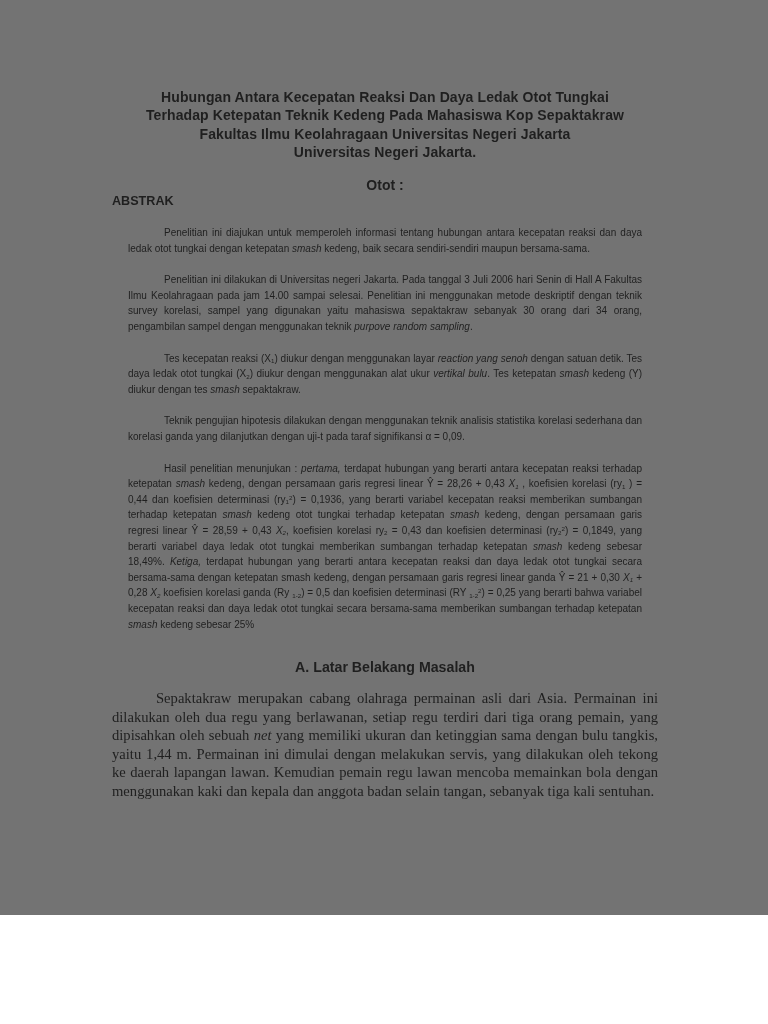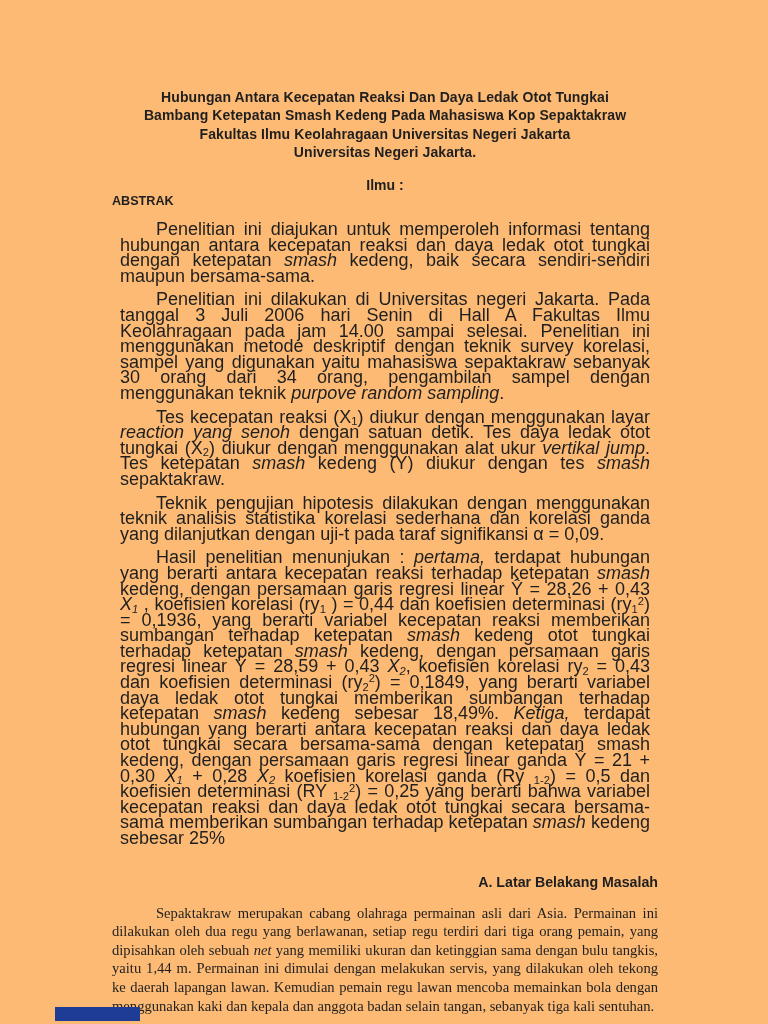--- a/index.html
+++ b/index.html
@@ -11,8 +11,8 @@
   }
   .page {
     position: relative;
-    width: 768px; height: 1024px;
-    background: #fdba74;
+    width: 768px; height: 915px;
+    background: #737373;
     overflow: hidden;
   }
   .content {

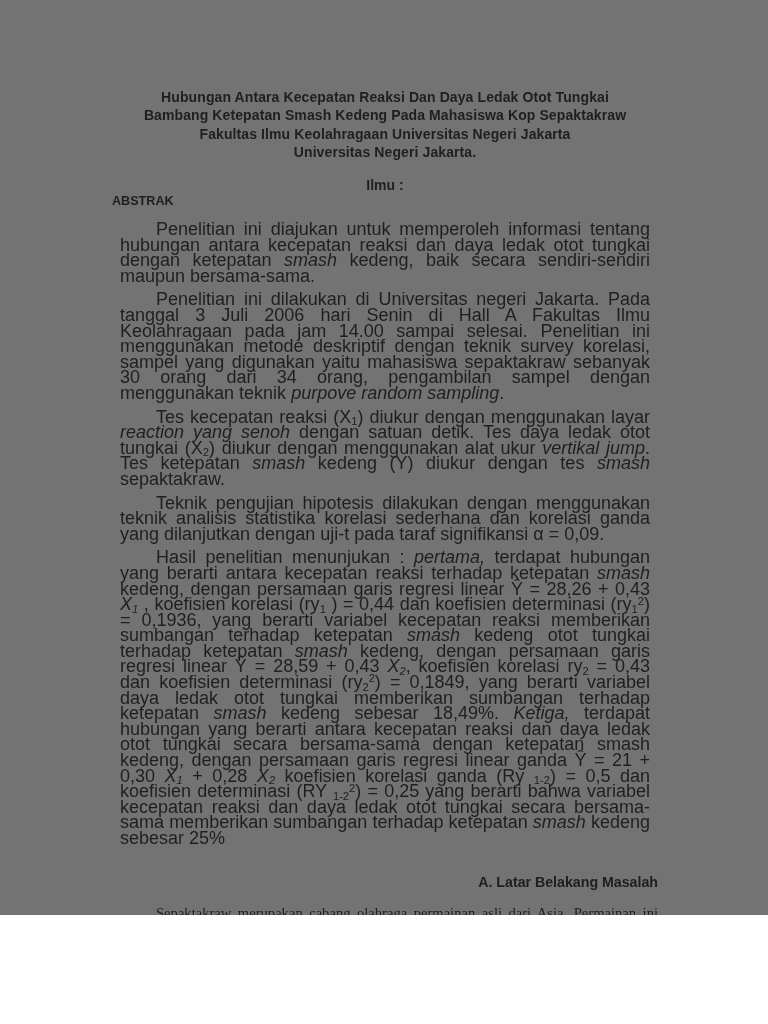--- a/index.html
+++ b/index.html
@@ -93,7 +93,7 @@
 
     <div class="title-block">
       <div>Hubungan Antara Kecepatan Reaksi Dan Daya Ledak Otot Tungkai</div>
-      <div>Bambang Ketepatan Smash Kedeng Pada Mahasiswa Kop Sepaktakraw</div>
+      <div>Terhadap Ketepatan Teknik Kedeng Pada Mahasiswa Kop Sepaktakraw</div>
       <div>Fakultas Ilmu Keolahragaan Universitas Negeri Jakarta</div>
       <div>Universitas Negeri Jakarta.</div>
     </div>

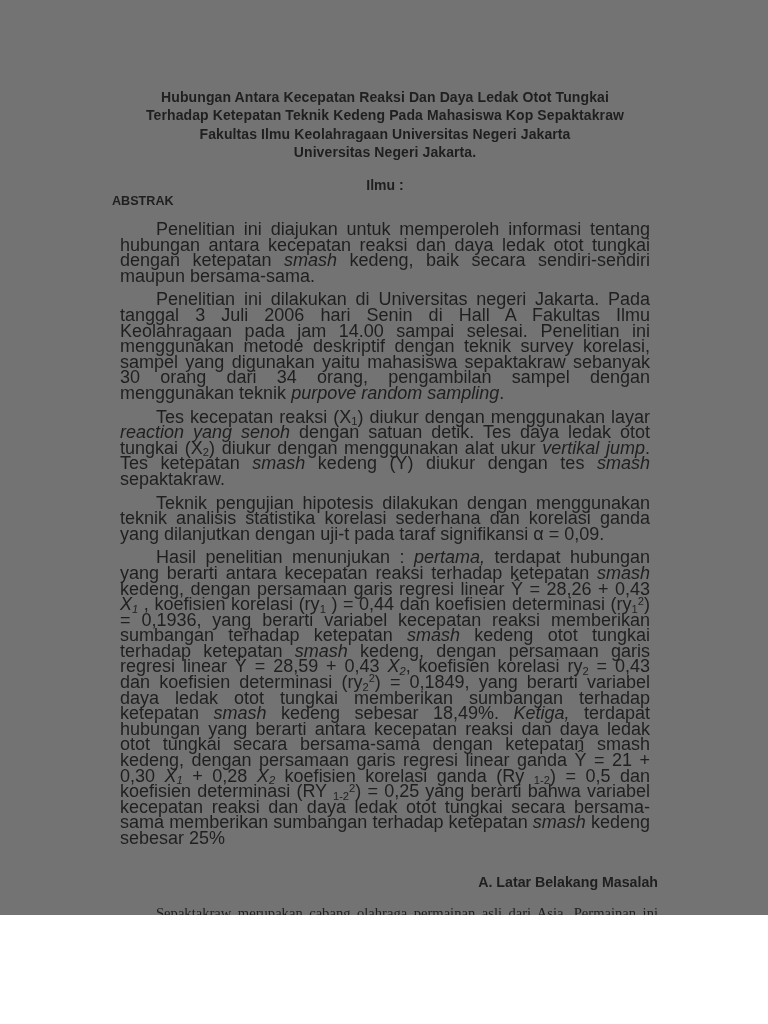--- a/index.html
+++ b/index.html
@@ -98,7 +98,7 @@
       <div>Universitas Negeri Jakarta.</div>
     </div>
 
-    <div class="byline">Ilmu :</div>
+    <div class="byline">Otot :</div>
 
 
     <div class="abstract-heading">ABSTRAK</div>

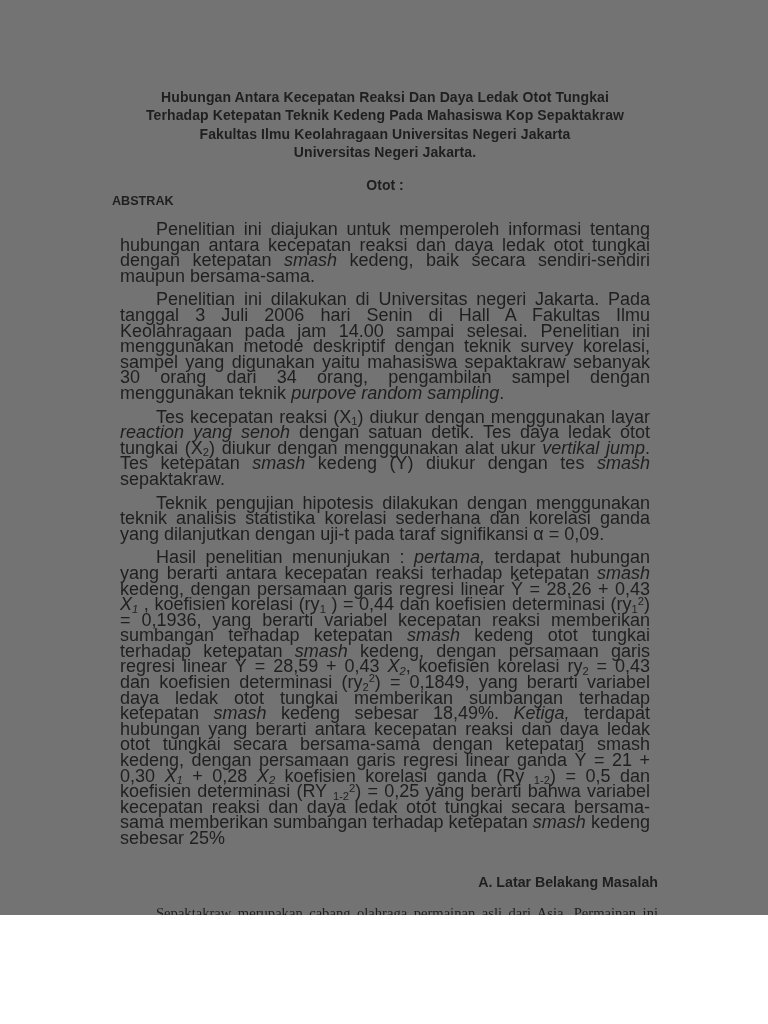--- a/index.html
+++ b/index.html
@@ -51,8 +51,8 @@
   }
   .abstract { margin-top: 13px; }
   .abstract p {
-    margin: 8px;
-    font-size: 18px;
+    margin: 16px;
+    font-size: 10px;
     line-height: 15.6px;
     text-align: justify;
     text-indent: 36px;

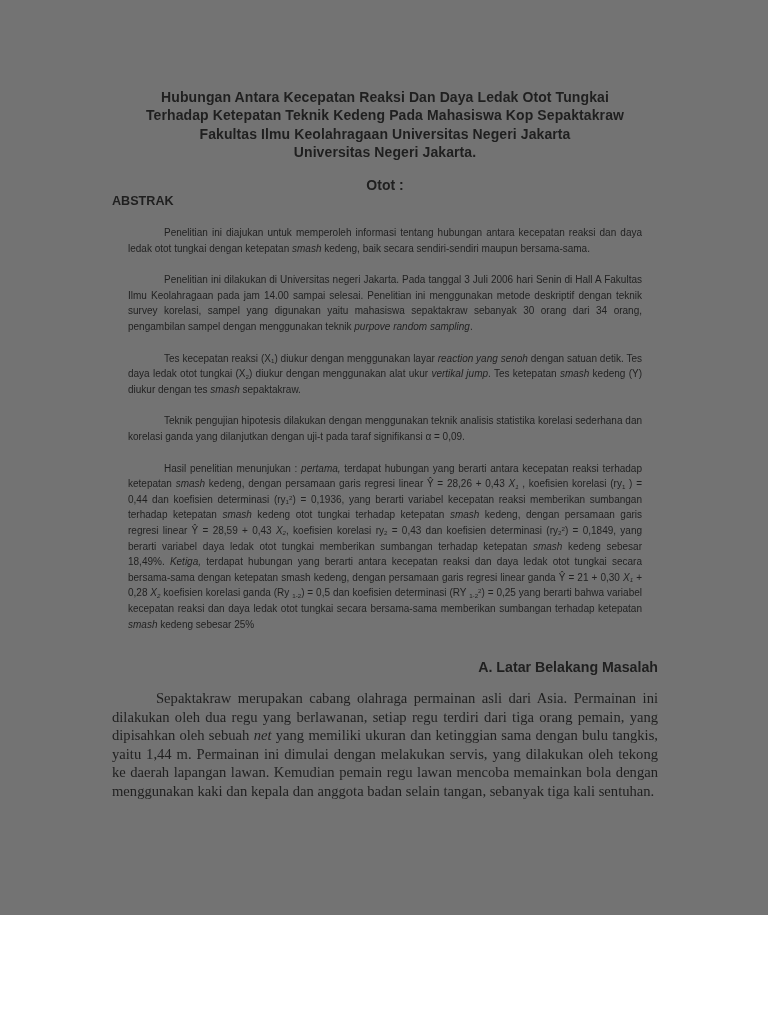--- a/index.html
+++ b/index.html
@@ -106,7 +106,7 @@
     <div class="abstract">
       <p>Penelitian ini diajukan untuk memperoleh informasi tentang hubungan antara kecepatan reaksi dan daya ledak otot tungkai dengan ketepatan <i>smash</i> kedeng, baik secara sendiri-sendiri maupun bersama-sama.</p>
       <p>Penelitian ini dilakukan di Universitas negeri Jakarta. Pada tanggal 3 Juli 2006 hari Senin di Hall A Fakultas Ilmu Keolahragaan pada jam 14.00 sampai selesai. Penelitian ini menggunakan metode deskriptif dengan teknik survey korelasi, sampel yang digunakan yaitu mahasiswa sepaktakraw sebanyak 30 orang dari 34 orang, pengambilan sampel dengan menggunakan teknik <i>purpove random sampling</i>.</p>
-      <p>Tes kecepatan reaksi (X<sub>1</sub>) diukur dengan menggunakan layar <i>reaction yang senoh</i> dengan satuan detik. Tes daya ledak otot tungkai (X<sub>2</sub>) diukur dengan menggunakan alat ukur <i>vertikal jump</i>. Tes ketepatan <i>smash</i> kedeng (Y) diukur dengan tes <i>smash</i> sepaktakraw.</p>
+      <p>Tes kecepatan reaksi (X<sub>1</sub>) diukur dengan menggunakan layar <i>reaction yang senoh</i> dengan satuan detik. Tes daya ledak otot tungkai (X<sub>2</sub>) diukur dengan menggunakan alat ukur <i>vertikal bulu</i>. Tes ketepatan <i>smash</i> kedeng (Y) diukur dengan tes <i>smash</i> sepaktakraw.</p>
       <p>Teknik pengujian hipotesis dilakukan dengan menggunakan teknik analisis statistika korelasi sederhana dan korelasi ganda yang dilanjutkan dengan uji-t pada taraf signifikansi α = 0,09.</p>
       <p>Hasil penelitian menunjukan : <i>pertama,</i> terdapat hubungan yang berarti antara kecepatan reaksi terhadap ketepatan <i>smash</i> kedeng, dengan persamaan garis regresi linear Ŷ = 28,26 + 0,43 <i>X</i><sub><i>1</i></sub> , koefisien korelasi (ry<sub>1</sub> ) = 0,44 dan koefisien determinasi (ry<sub>1</sub><sup>2</sup>) = 0,1936, yang berarti variabel kecepatan reaksi memberikan sumbangan terhadap ketepatan <i>smash</i> kedeng otot tungkai terhadap ketepatan <i>smash</i> kedeng, dengan persamaan garis regresi linear Ŷ = 28,59 + 0,43 <i>X</i><sub><i>2</i></sub>, koefisien korelasi ry<sub>2</sub> = 0,43 dan koefisien determinasi (ry<sub>2</sub><sup>2</sup>) = 0,1849, yang berarti variabel daya ledak otot tungkai memberikan sumbangan terhadap ketepatan <i>smash</i> kedeng sebesar 18,49%. <i>Ketiga,</i> terdapat hubungan yang berarti antara kecepatan reaksi dan daya ledak otot tungkai secara bersama-sama dengan ketepatan smash kedeng, dengan persamaan garis regresi linear ganda Ŷ = 21 + 0,30 <i>X</i><sub><i>1</i></sub> + 0,28 <i>X</i><sub><i>2</i></sub> koefisien korelasi ganda (Ry <sub>1-2</sub>) = 0,5 dan koefisien determinasi (RY <sub>1-2</sub><sup>2</sup>) = 0,25 yang berarti bahwa variabel kecepatan reaksi dan daya ledak otot tungkai secara bersama-sama memberikan sumbangan terhadap ketepatan <i>smash</i> kedeng sebesar 25%</p>
     </div>

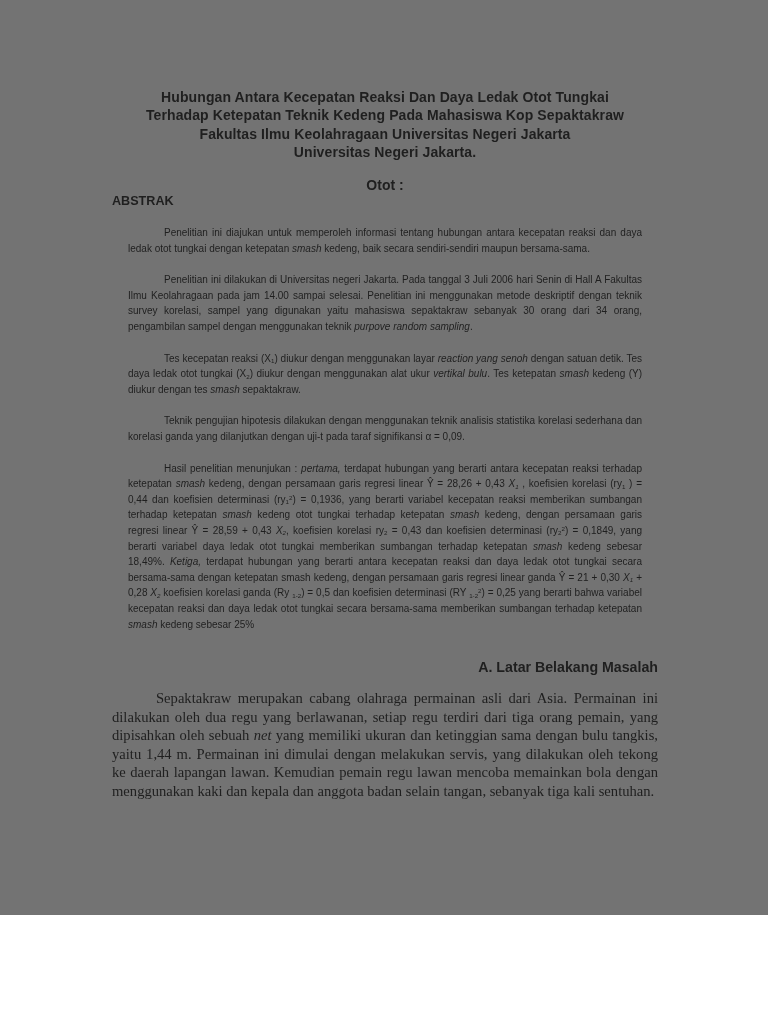--- a/index.html
+++ b/index.html
@@ -65,7 +65,7 @@
     font-weight: 700;
     font-size: 14.2px;
     line-height: 18px;
-    text-align: right;
+    text-align: center;
   }
   .section-body p {
     margin: 13px 0 0 0;

